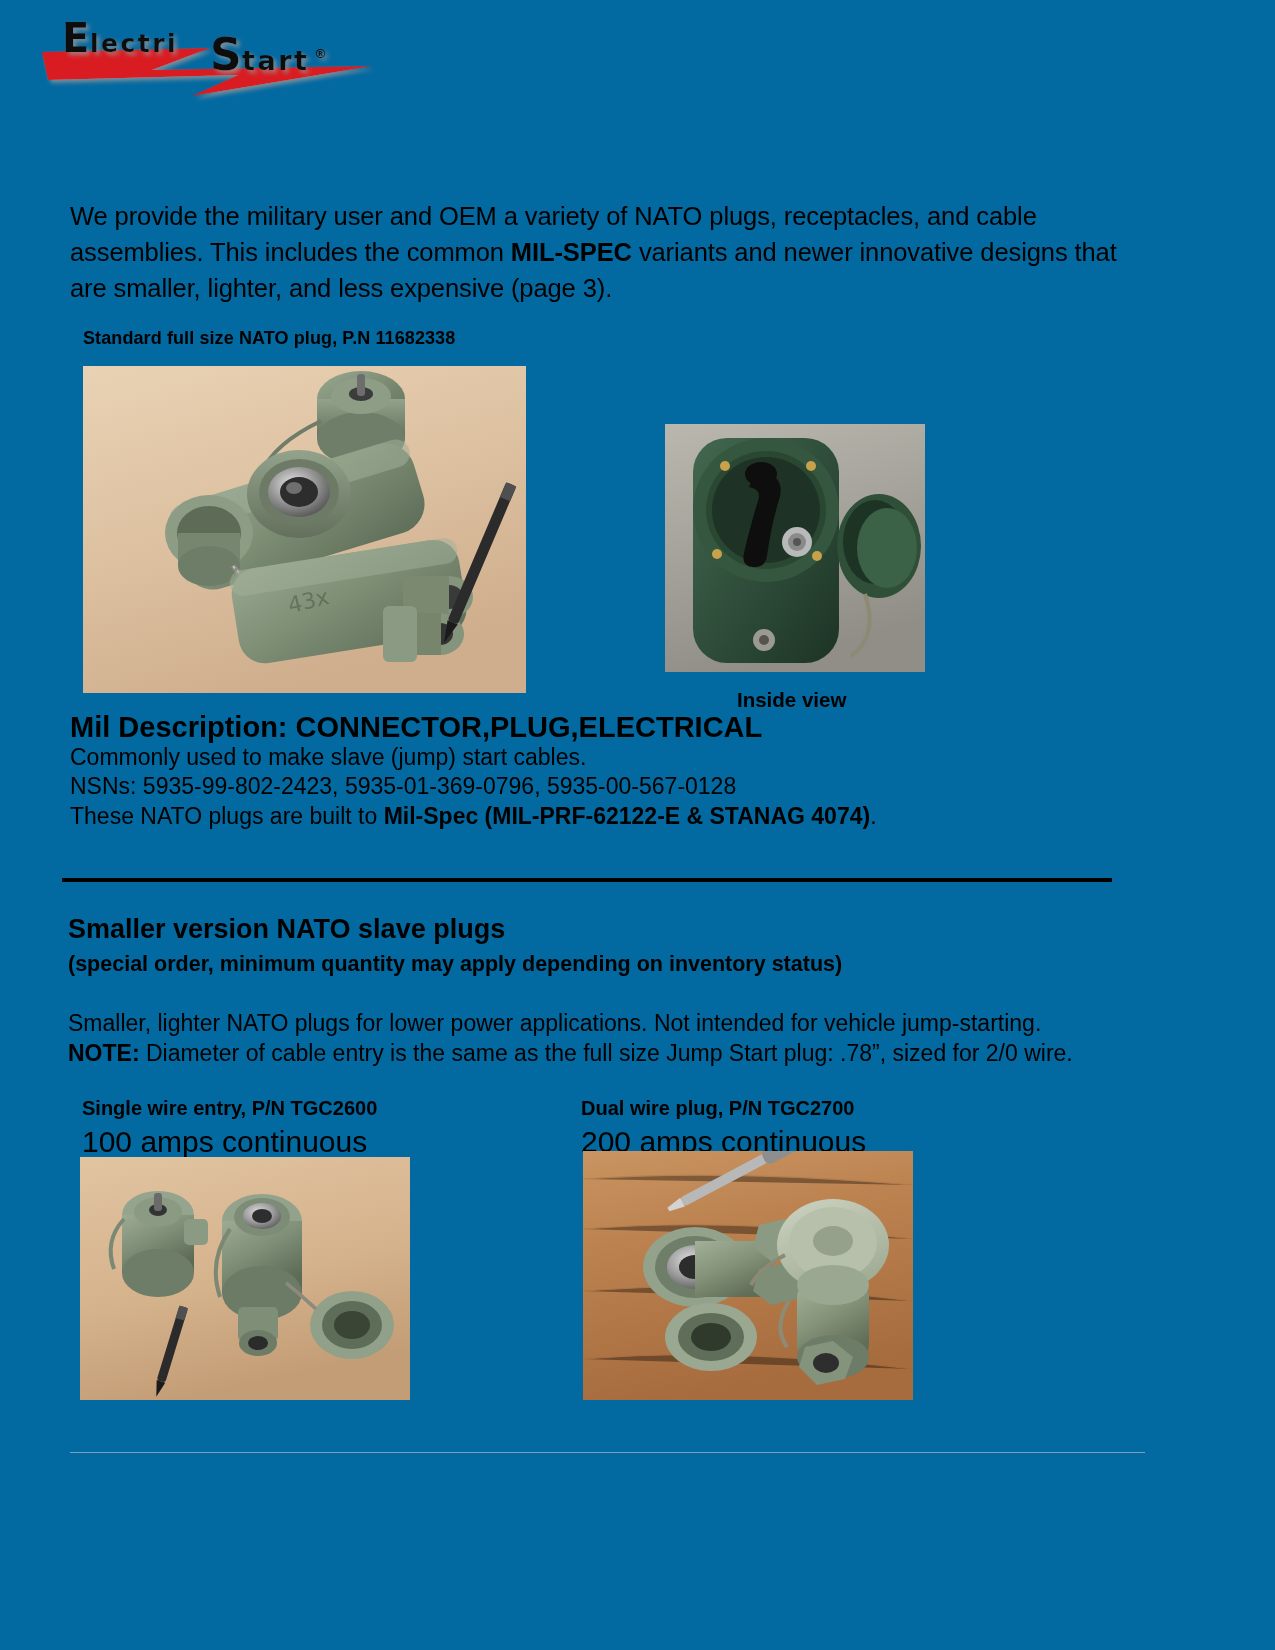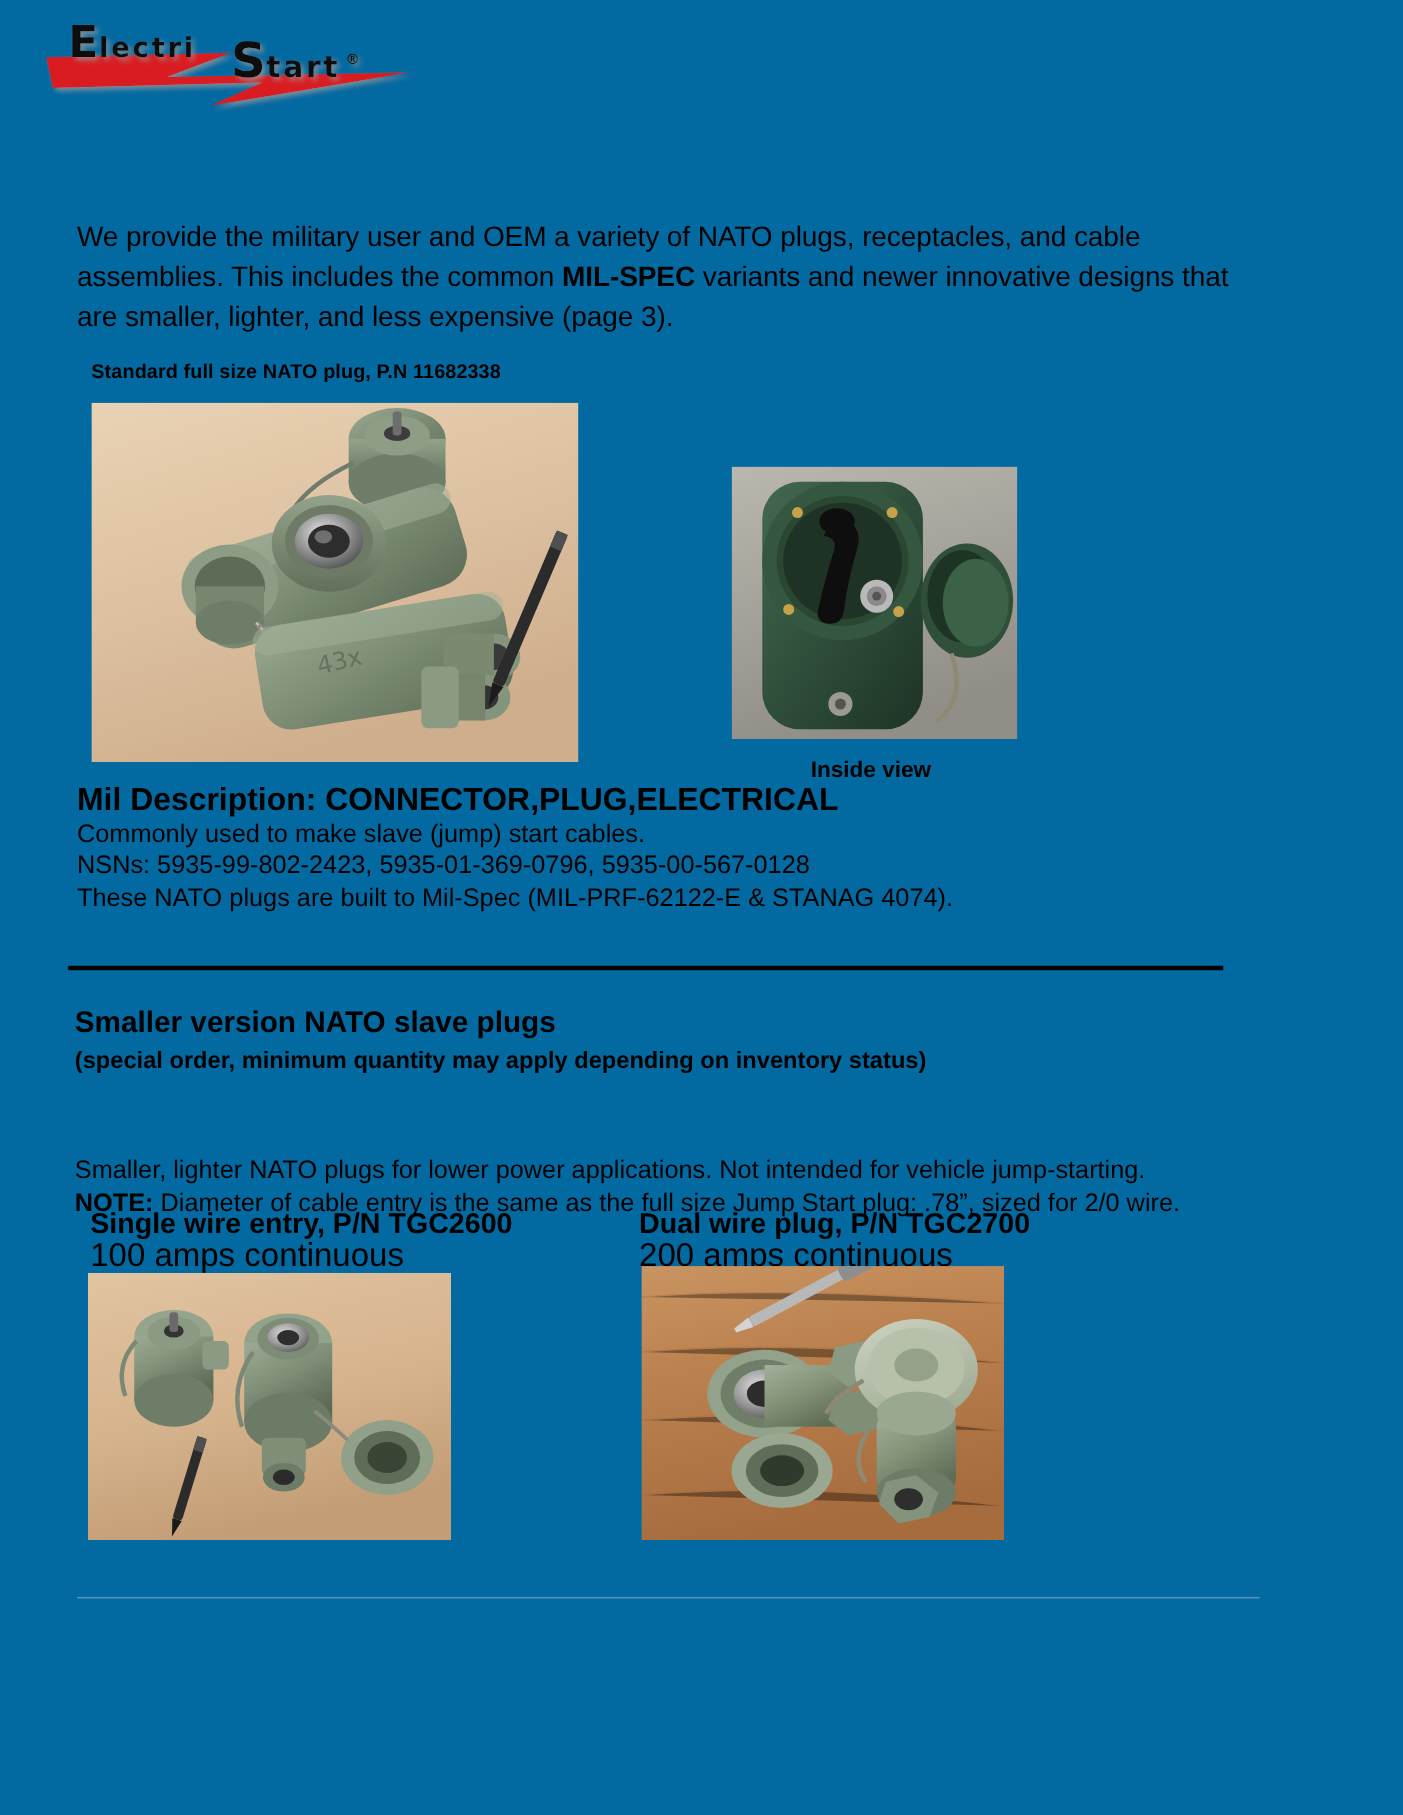--- a/index.html
+++ b/index.html
@@ -98,7 +98,7 @@
     line-height: 29.5px;
   }
   .spec-block .ln { white-space: nowrap; }
-  .spec-block b { font-weight: normal; }
+  .spec-block b { font-weight: bold; }
   .spec-block .bold-line { font-weight: bold; font-size: 29px; }
 
   .rule-thick {

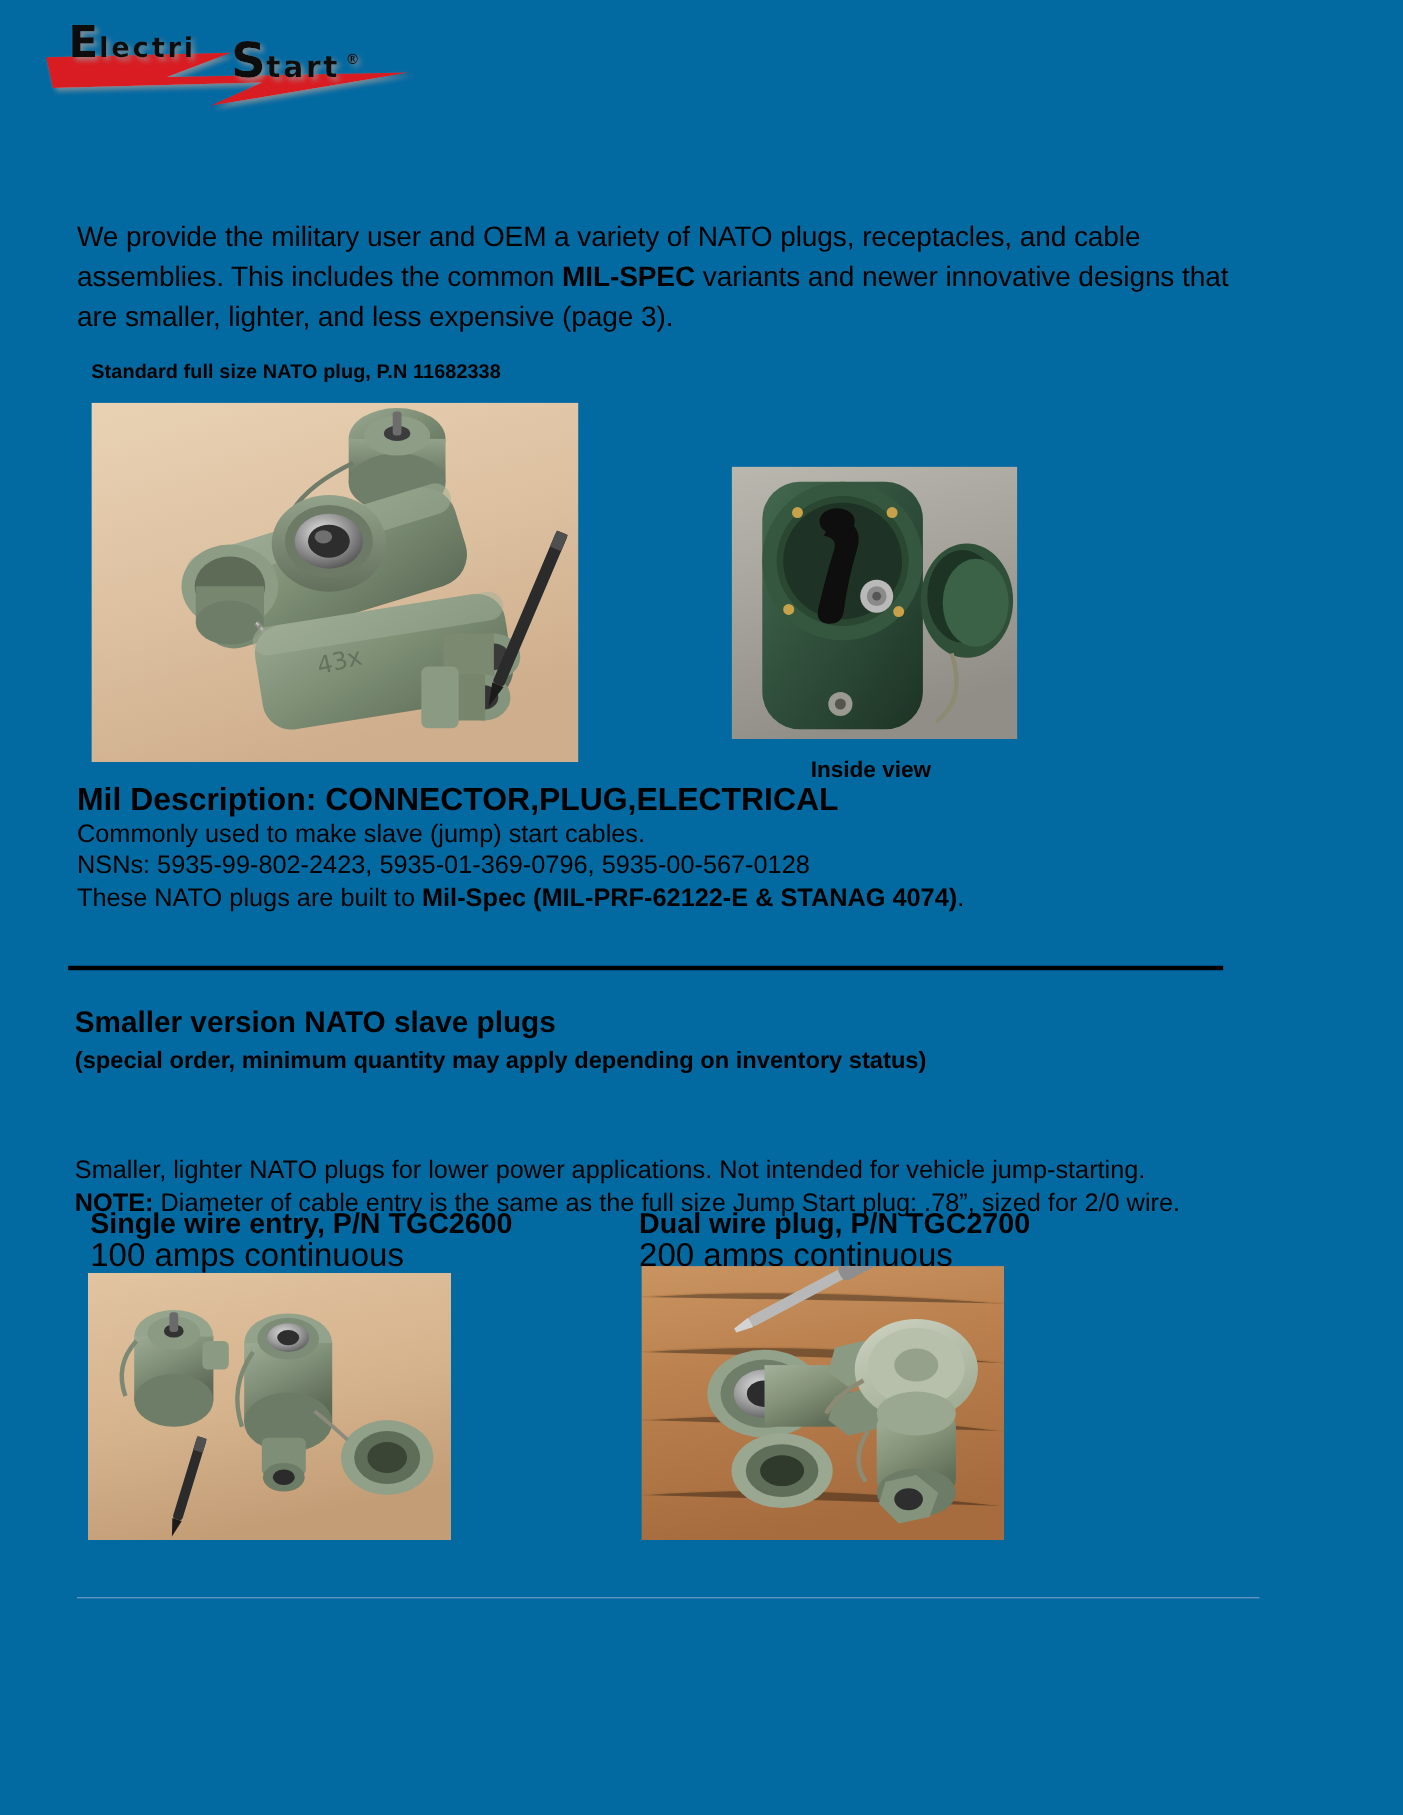--- a/index.html
+++ b/index.html
@@ -139,7 +139,6 @@
     width: 1060px;
     font-size: 23px;
     line-height: 30px;
-    margin-top: 40px;
   }
   .sec2-body b { font-weight: bold; }
   .sec2-body .ln { white-space: nowrap; }

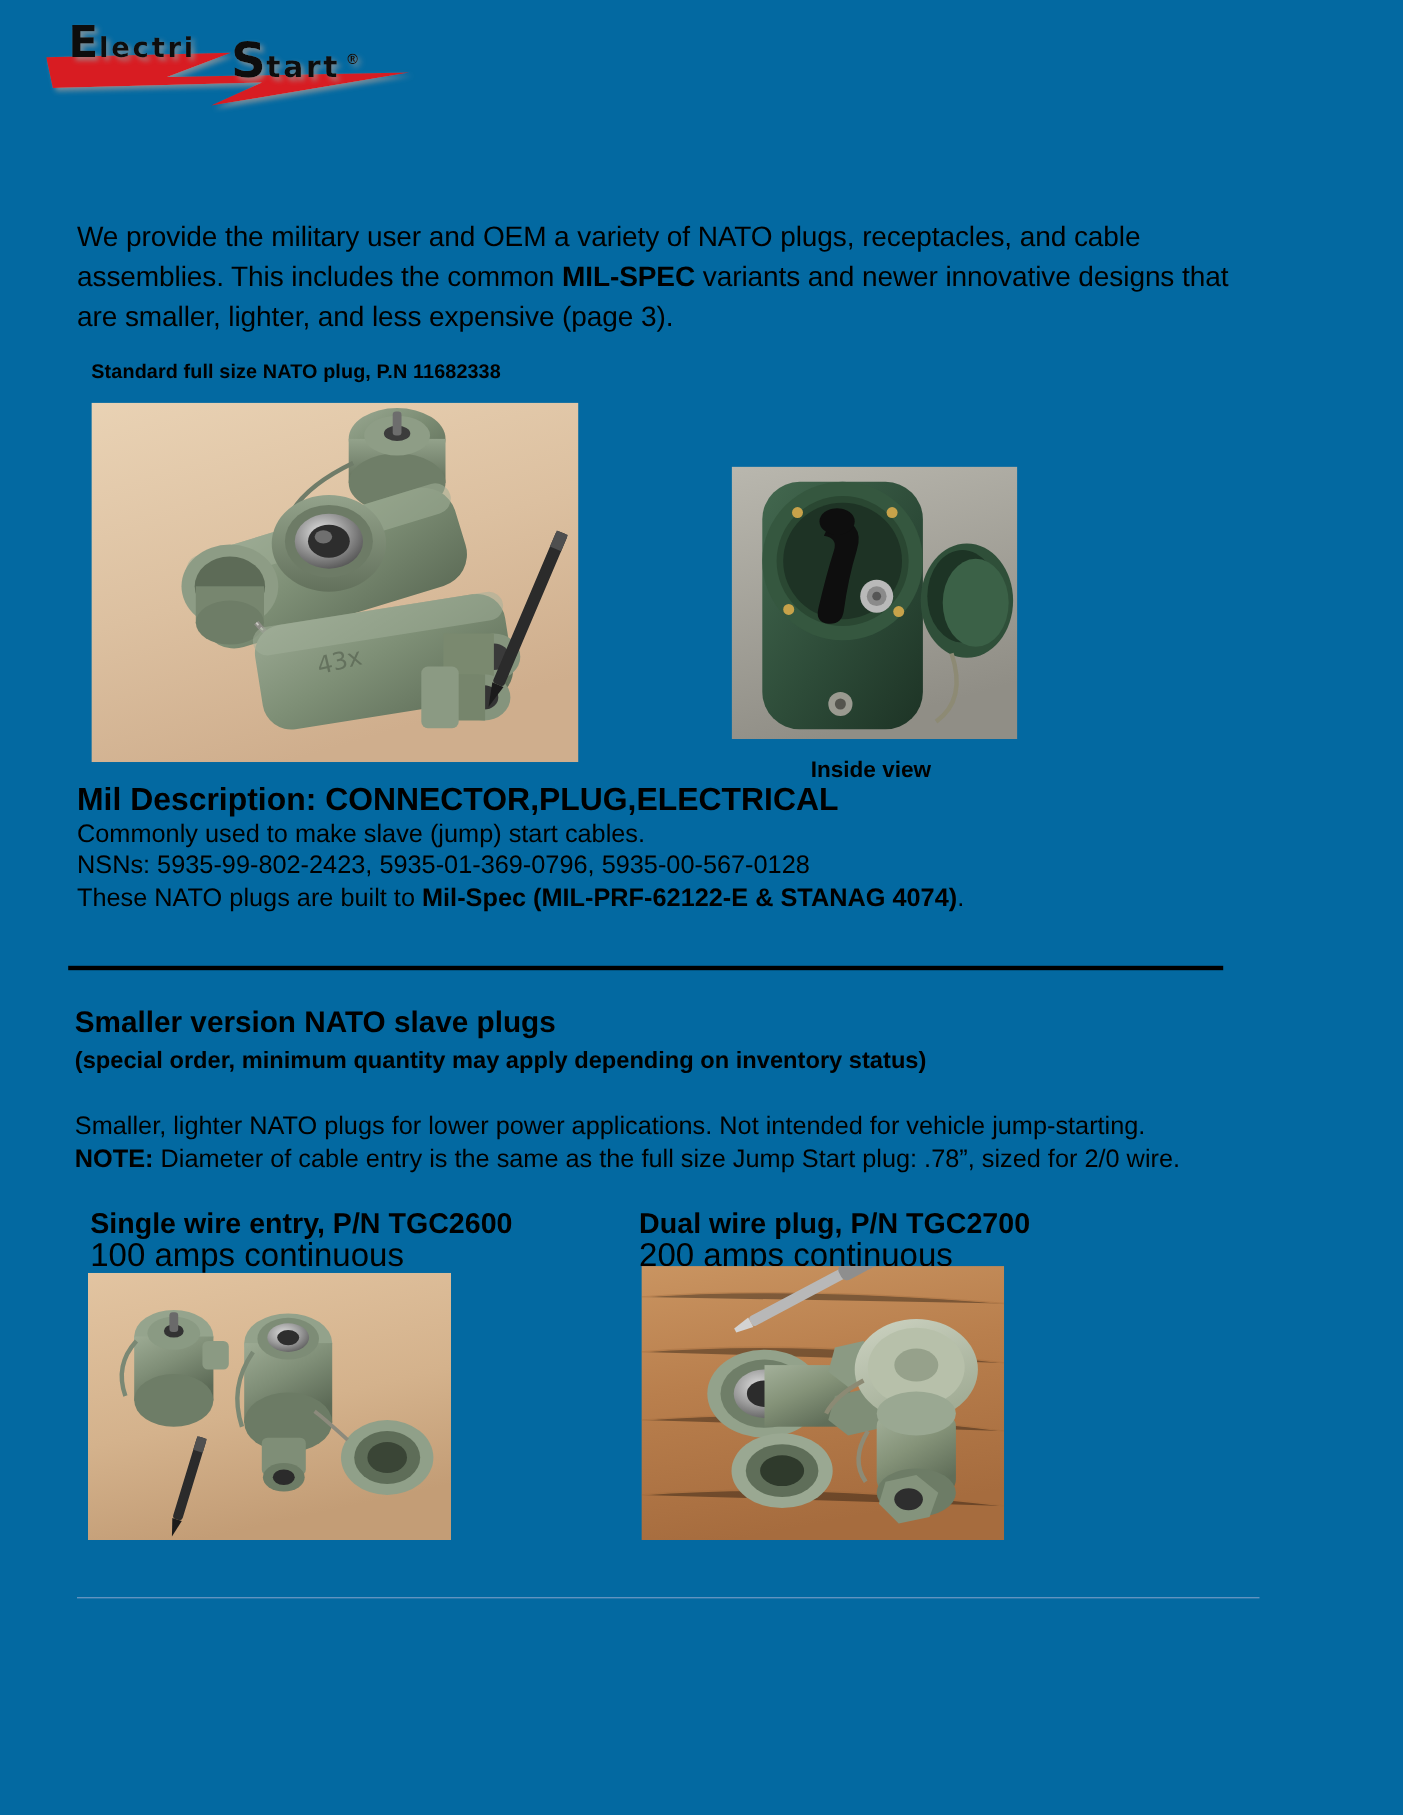--- a/index.html
+++ b/index.html
@@ -145,7 +145,7 @@
 
   .prod-title {
     position: absolute;
-    font-size: 26px;
+    font-size: 20px;
     font-weight: bold;
   }
   .prod-sub {

